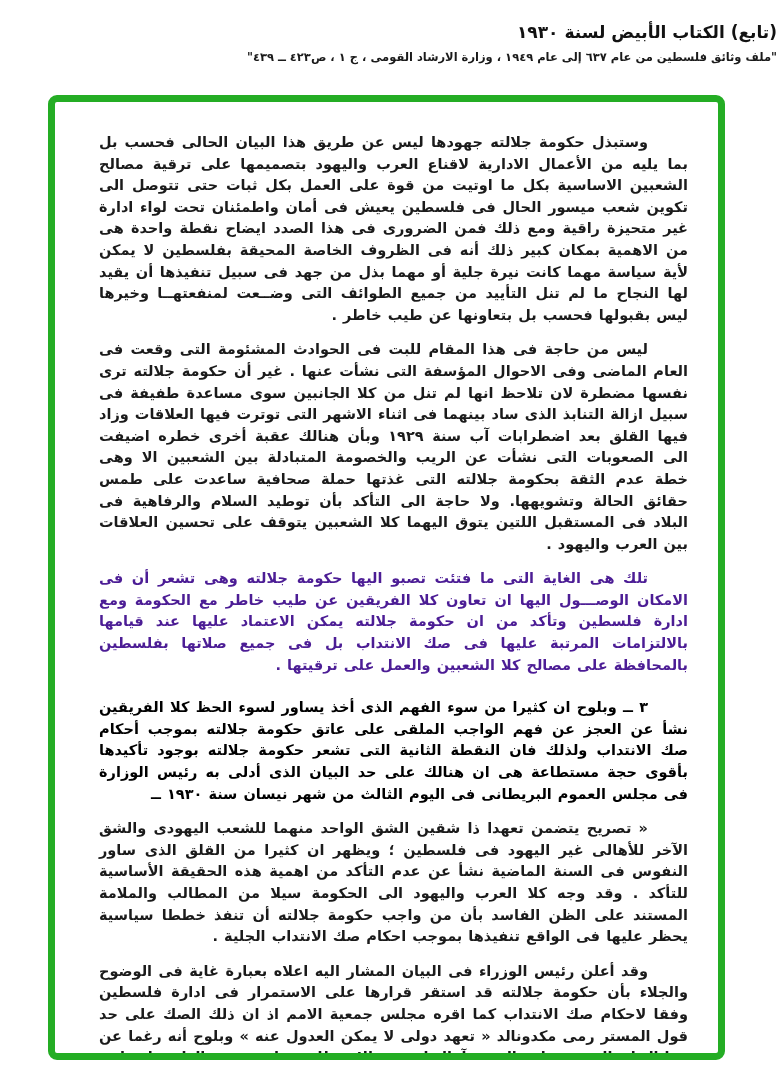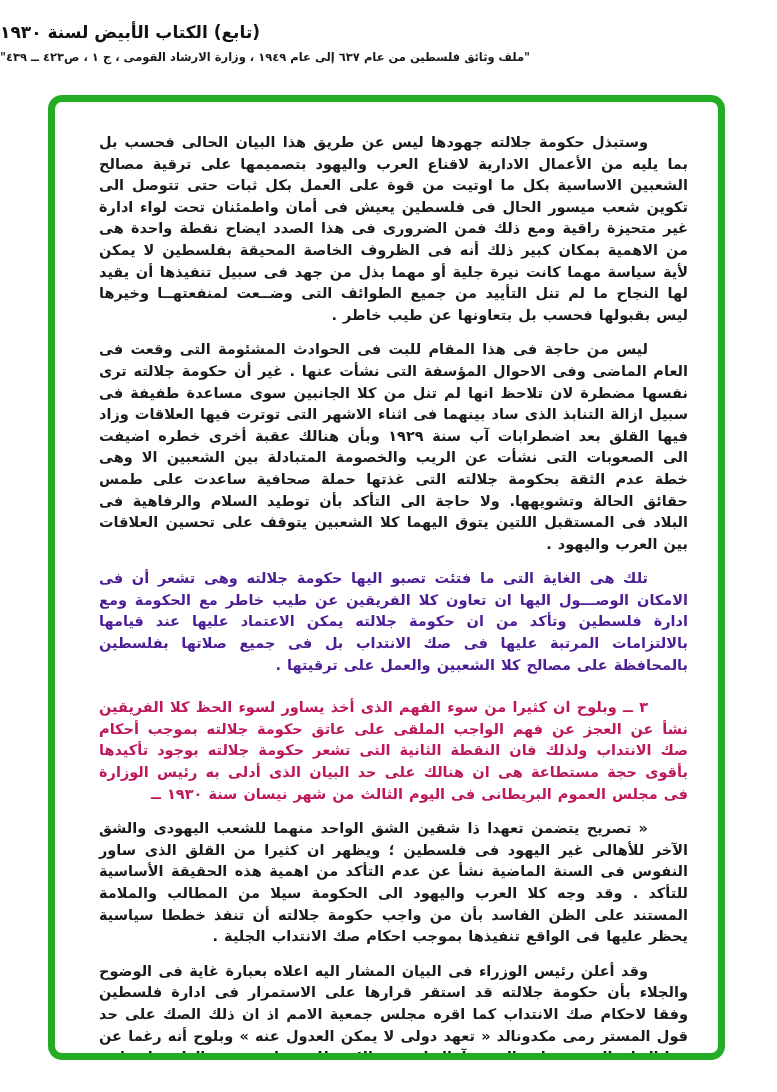--- a/index.html
+++ b/index.html
@@ -19,7 +19,7 @@
     top: 22px;
     left: 0;
     width: 777px;
-    text-align: left;
+    text-align: right;
     direction: rtl;
     color: #121212;
   }

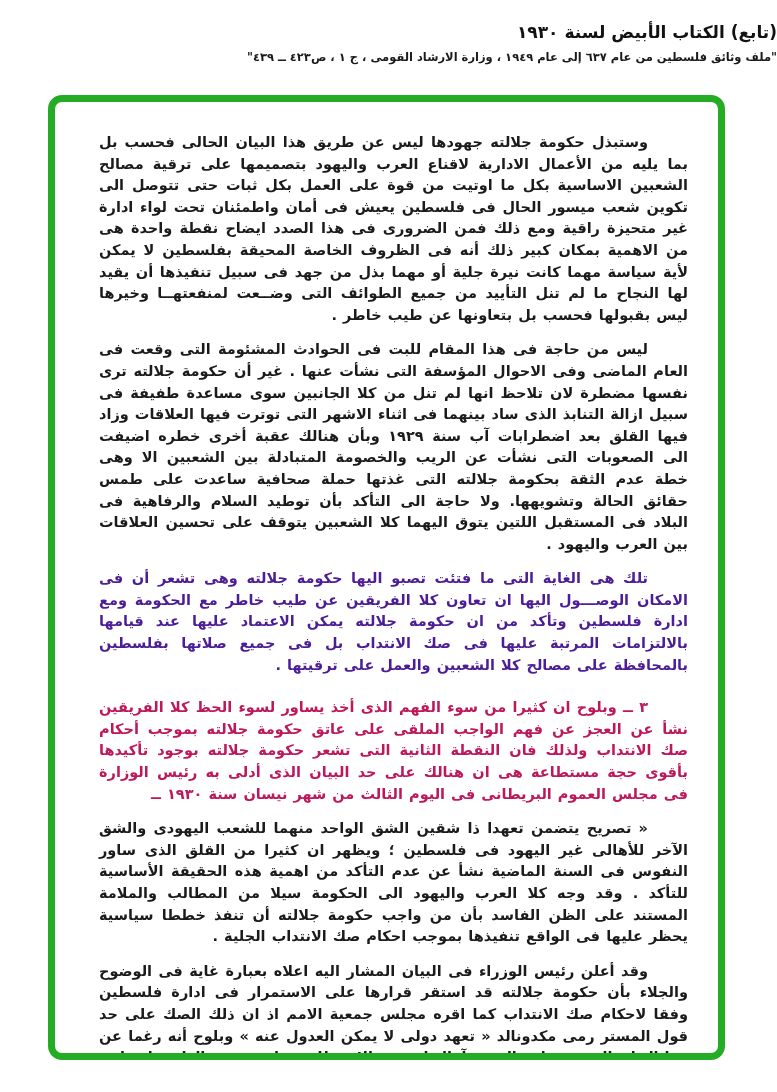--- a/index.html
+++ b/index.html
@@ -75,7 +75,7 @@
   <div class="doc-citation">"ملف وثائق فلسطين من عام ٦٣٧ إلى عام ١٩٤٩ ، وزارة الارشاد القومى ، ج ١ ، ص٤٢٣ ــ ٤٣٩"</div>
 </div>
 
-<div class="frame" style="border-color: rgb(36, 173, 36);">
+<div class="frame" style="border-color: rgb(36, 173, 36); border-radius: 9px;">
   <div class="content">
     <p style="color: rgb(27, 27, 27);">وستبذل حكومة جلالته جهودها ليس عن طريق هذا البيان الحالى فحسب بل بما يليه من الأعمال الادارية لاقناع العرب واليهود بتصميمها على ترقية مصالح الشعبين الاساسية بكل ما اوتيت من قوة على العمل بكل ثبات حتى تتوصل الى تكوين شعب ميسور الحال فى فلسطين يعيش فى أمان واطمئنان تحت لواء ادارة غير متحيزة راقية ومع ذلك فمن الضرورى فى هذا الصدد ايضاح نقطة واحدة هى من الاهمية بمكان كبير ذلك أنه فى الظروف الخاصة المحيقة بفلسطين لا يمكن لأية سياسة مهما كانت نيرة جلية أو مهما بذل من جهد فى سبيل تنفيذها أن يقيد لها النجاح ما لم تنل التأييد من جميع الطوائف التى وضــعت لمنفعتهــا وخيرها ليس بقبولها فحسب بل بتعاونها عن طيب خاطر .</p>
     <p style="color: rgb(27, 27, 27);">ليس من حاجة فى هذا المقام للبت فى الحوادث المشئومة التى وقعت فى العام الماضى وفى الاحوال المؤسفة التى نشأت عنها . غير أن حكومة جلالته ترى نفسها مضطرة لان تلاحظ انها لم تنل من كلا الجانبين سوى مساعدة طفيفة فى سبيل ازالة التنابذ الذى ساد بينهما فى اثناء الاشهر التى توترت فيها العلاقات وزاد فيها القلق بعد اضطرابات آب سنة ١٩٢٩ وبأن هنالك عقبة أخرى خطره اضيفت الى الصعوبات التى نشأت عن الريب والخصومة المتبادلة بين الشعبين الا وهى خطة عدم الثقة بحكومة جلالته التى غذتها حملة صحافية ساعدت على طمس حقائق الحالة وتشويهها. ولا حاجة الى التأكد بأن توطيد السلام والرفاهية فى البلاد فى المستقبل اللتين يتوق اليهما كلا الشعبين يتوقف على تحسين العلاقات بين العرب واليهود .</p>

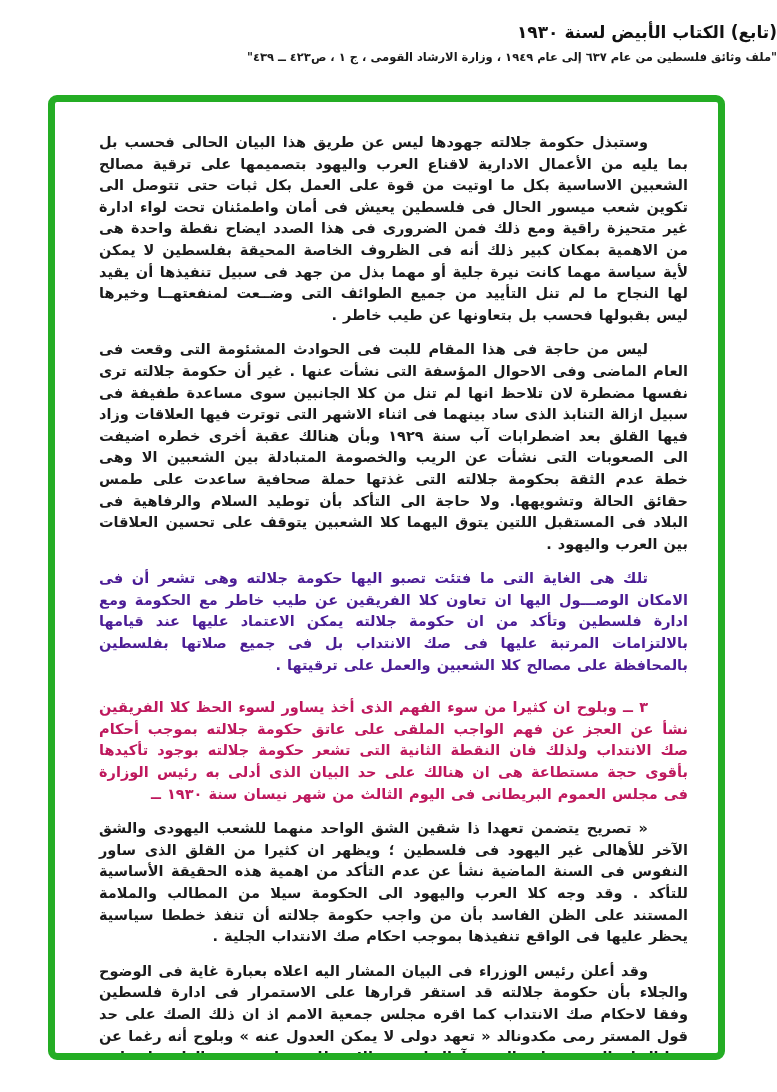--- a/index.html
+++ b/index.html
@@ -80,7 +80,7 @@
     <p style="color: rgb(27, 27, 27);">وستبذل حكومة جلالته جهودها ليس عن طريق هذا البيان الحالى فحسب بل بما يليه من الأعمال الادارية لاقناع العرب واليهود بتصميمها على ترقية مصالح الشعبين الاساسية بكل ما اوتيت من قوة على العمل بكل ثبات حتى تتوصل الى تكوين شعب ميسور الحال فى فلسطين يعيش فى أمان واطمئنان تحت لواء ادارة غير متحيزة راقية ومع ذلك فمن الضرورى فى هذا الصدد ايضاح نقطة واحدة هى من الاهمية بمكان كبير ذلك أنه فى الظروف الخاصة المحيقة بفلسطين لا يمكن لأية سياسة مهما كانت نيرة جلية أو مهما بذل من جهد فى سبيل تنفيذها أن يقيد لها النجاح ما لم تنل التأييد من جميع الطوائف التى وضــعت لمنفعتهــا وخيرها ليس بقبولها فحسب بل بتعاونها عن طيب خاطر .</p>
     <p style="color: rgb(27, 27, 27);">ليس من حاجة فى هذا المقام للبت فى الحوادث المشئومة التى وقعت فى العام الماضى وفى الاحوال المؤسفة التى نشأت عنها . غير أن حكومة جلالته ترى نفسها مضطرة لان تلاحظ انها لم تنل من كلا الجانبين سوى مساعدة طفيفة فى سبيل ازالة التنابذ الذى ساد بينهما فى اثناء الاشهر التى توترت فيها العلاقات وزاد فيها القلق بعد اضطرابات آب سنة ١٩٢٩ وبأن هنالك عقبة أخرى خطره اضيفت الى الصعوبات التى نشأت عن الريب والخصومة المتبادلة بين الشعبين الا وهى خطة عدم الثقة بحكومة جلالته التى غذتها حملة صحافية ساعدت على طمس حقائق الحالة وتشويهها. ولا حاجة الى التأكد بأن توطيد السلام والرفاهية فى البلاد فى المستقبل اللتين يتوق اليهما كلا الشعبين يتوقف على تحسين العلاقات بين العرب واليهود .</p>
     <p style="color: #4c1d95;">تلك هى الغاية التى ما فتئت تصبو اليها حكومة جلالته وهى تشعر أن فى الامكان الوصـــول اليها ان تعاون كلا الفريقين عن طيب خاطر مع الحكومة ومع ادارة فلسطين وتأكد من ان حكومة جلالته يمكن الاعتماد عليها عند قيامها بالالتزامات المرتبة عليها فى صك الانتداب بل فى جميع صلاتها بفلسطين بالمحافظة على مصالح كلا الشعبين والعمل على ترقيتها .</p>
-    <p style="color: #be185d; margin-top: 21px;">٣ ــ وبلوح ان كثيرا من سوء الفهم الذى أخذ يساور لسوء الحظ كلا الفريقين نشأ عن العجز عن فهم الواجب الملقى على عاتق حكومة جلالته بموجب أحكام صك الانتداب ولذلك فان النقطة الثانية التى تشعر حكومة جلالته بوجود تأكيدها بأقوى حجة مستطاعة هى ان هنالك على حد البيان الذى أدلى به رئيس الوزارة فى مجلس العموم البريطانى فى اليوم الثالث من شهر نيسان سنة ١٩٣٠ ــ</p>
+    <p style="color: #000000; margin-top: 21px;">٣ ــ وبلوح ان كثيرا من سوء الفهم الذى أخذ يساور لسوء الحظ كلا الفريقين نشأ عن العجز عن فهم الواجب الملقى على عاتق حكومة جلالته بموجب أحكام صك الانتداب ولذلك فان النقطة الثانية التى تشعر حكومة جلالته بوجود تأكيدها بأقوى حجة مستطاعة هى ان هنالك على حد البيان الذى أدلى به رئيس الوزارة فى مجلس العموم البريطانى فى اليوم الثالث من شهر نيسان سنة ١٩٣٠ ــ</p>
     <p style="color: rgb(27, 27, 27);">« تصريح يتضمن تعهدا ذا شقين الشق الواحد منهما للشعب اليهودى والشق الآخر للأهالى غير اليهود فى فلسطين ؛ ويظهر ان كثيرا من القلق الذى ساور النفوس فى السنة الماضية نشأ عن عدم التأكد من اهمية هذه الحقيقة الأساسية للتأكد . وقد وجه كلا العرب واليهود الى الحكومة سيلا من المطالب والملامة المستند على الظن الفاسد بأن من واجب حكومة جلالته أن تنفذ خططا سياسية يحظر عليها فى الواقع تنفيذها بموجب احكام صك الانتداب الجلية .</p>
     <p style="color: rgb(27, 27, 27);">وقد أعلن رئيس الوزراء فى البيان المشار اليه اعلاه بعبارة غاية فى الوضوح والجلاء بأن حكومة جلالته قد استقر قرارها على الاستمرار فى ادارة فلسطين وفقا لاحكام صك الانتداب كما اقره مجلس جمعية الامم اذ ان ذلك الصك على حد قول المستر رمى مكدونالد « تعهد دولى لا يمكن العدول عنه » وبلوح أنه رغما عن هذا البيان الصريح خامر البعض آمال انه فى الاستطاعة بطريقة من الطرق اجتناب</p>
   </div>

